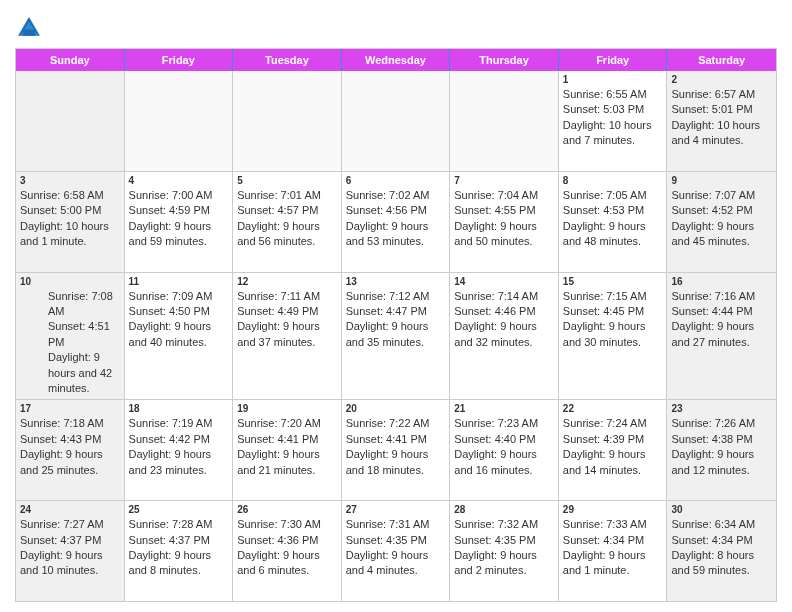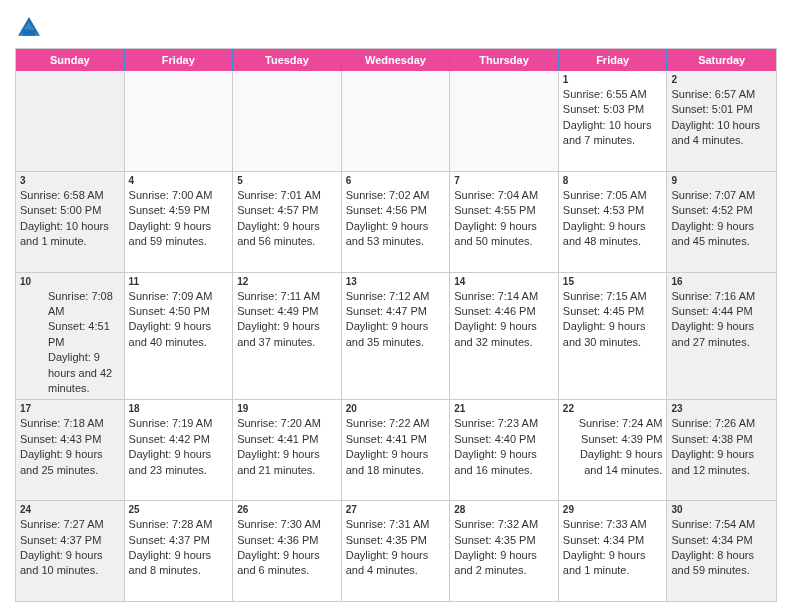--- a/index.html
+++ b/index.html
@@ -63,7 +63,7 @@
     .cal-header {
       display: grid;
       grid-template-columns: repeat(7, 1fr);
-      background: #ec4899;
+      background: #d946ef;
     }
     .cal-header-cell {
       color: #fff;

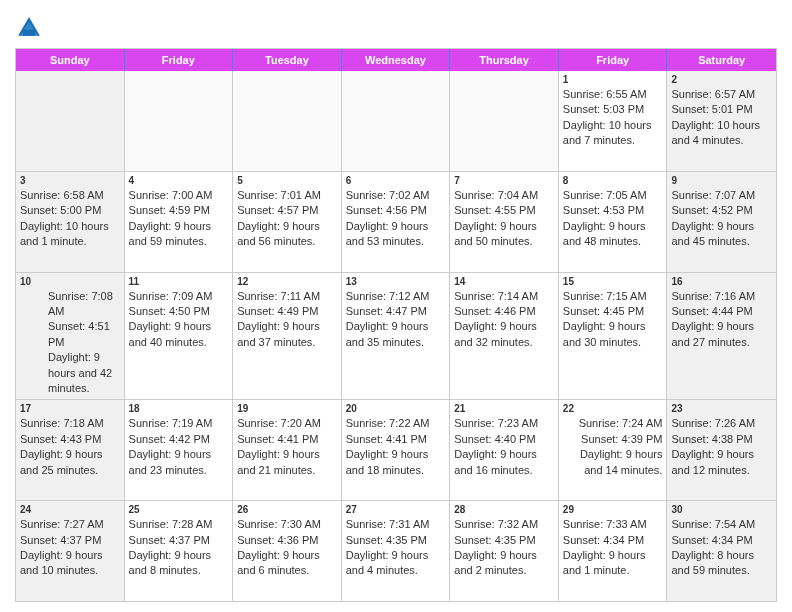--- a/index.html
+++ b/index.html
@@ -283,7 +283,7 @@
           </div>
           <div class="cal-cell">
             <div class="day-num">22</div>
-            <div class="cell-detail" style="white-space: pre-line; text-align: right;">Sunrise: 7:24 AM
+            <div class="cell-detail" style="white-space: pre-line;">Sunrise: 7:24 AM
 Sunset: 4:39 PM
 Daylight: 9 hours and 14 minutes.</div>
           </div>

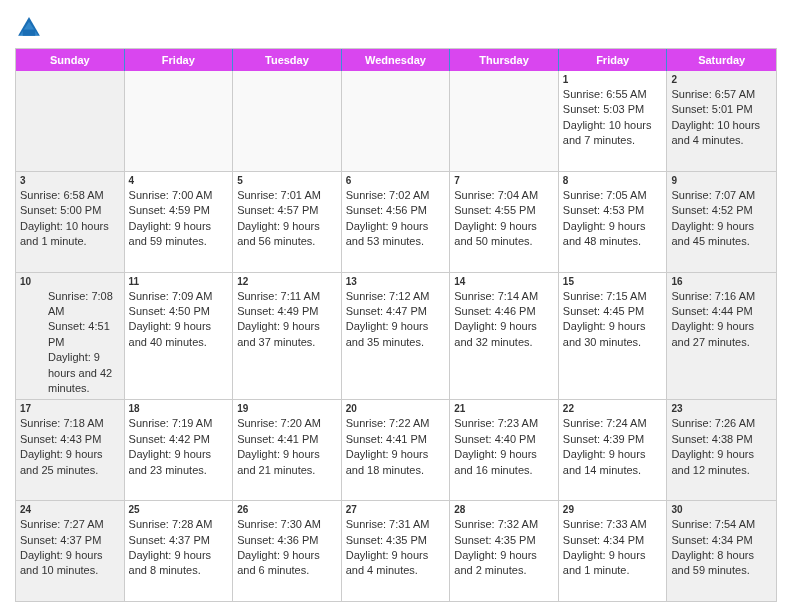--- a/index.html
+++ b/index.html
@@ -333,7 +333,7 @@
           </div>
           <div class="cal-cell shaded">
             <div class="day-num">30</div>
-            <div class="cell-detail" style="white-space: pre-line;">Sunrise: 7:54 AM
+            <div class="cell-detail" style="white-space: pre-line;">Sunrise: 6:34 AM
 Sunset: 4:34 PM
 Daylight: 8 hours and 59 minutes.</div>
           </div>

